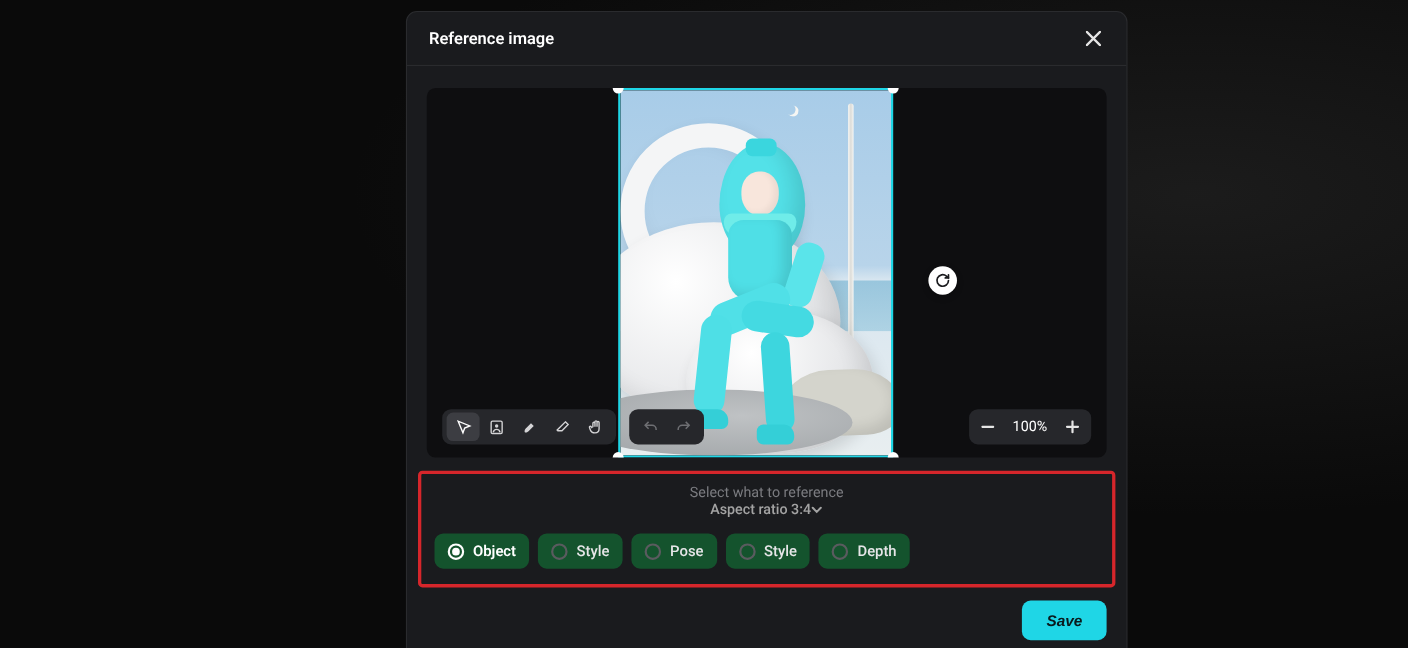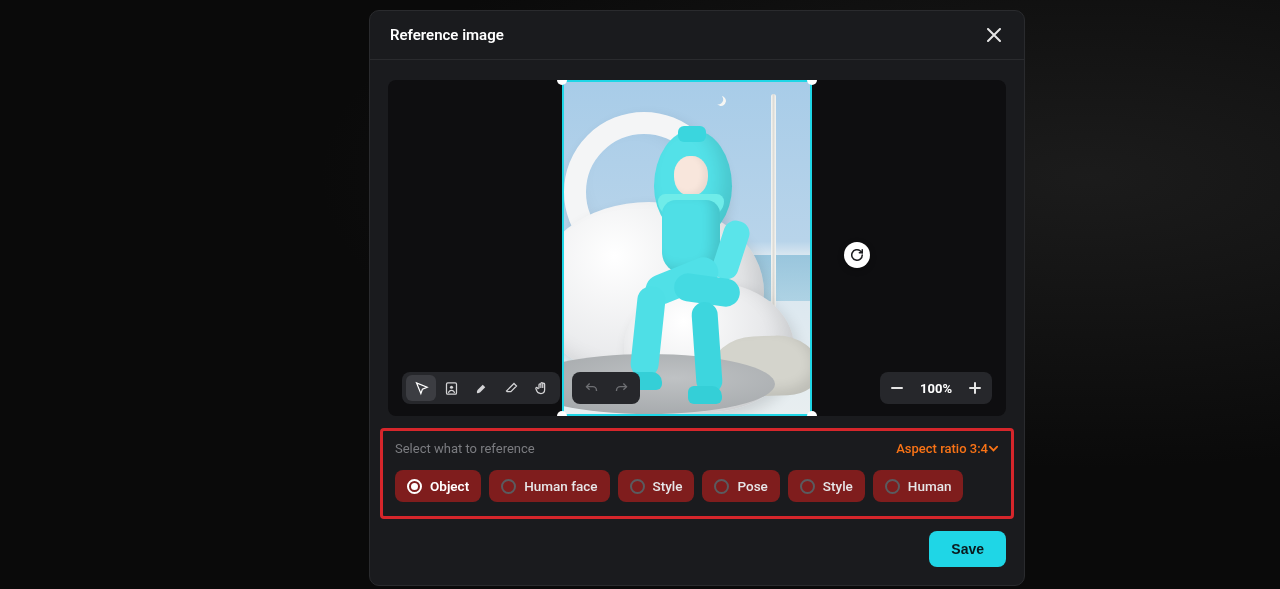--- a/index.html
+++ b/index.html
@@ -339,7 +339,7 @@
     .zoom-label {
       color: #ffffff;
       font-size: 13px;
-      font-weight: 700;
+      font-weight: 400;
       padding: 0 6px;
     }
 

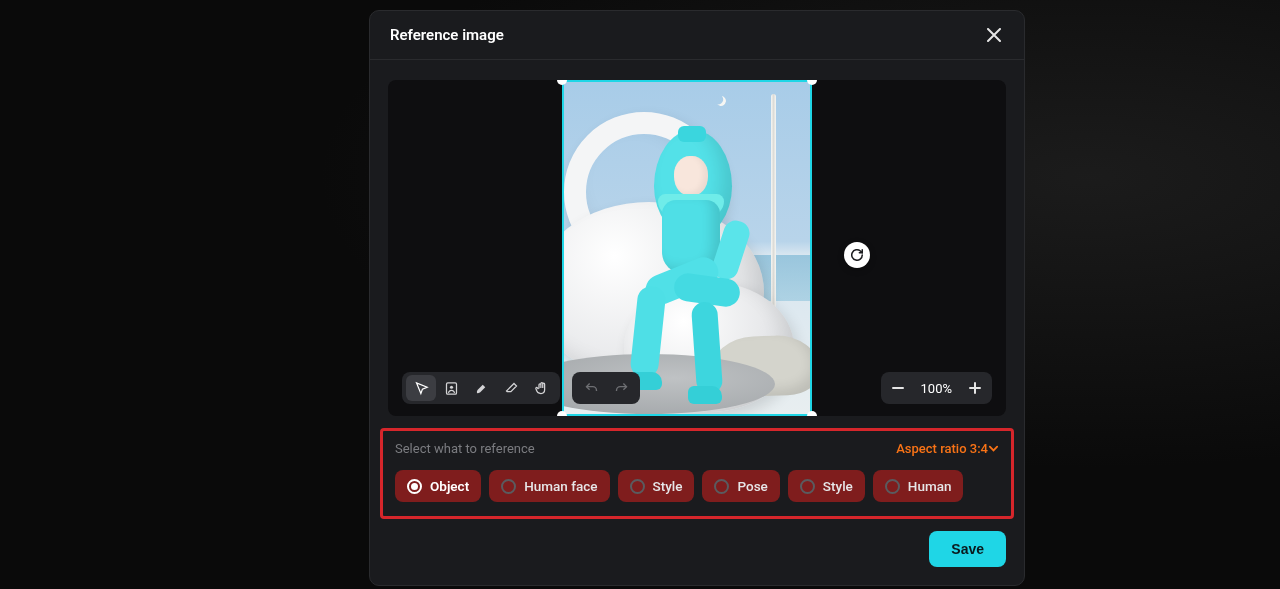--- a/index.html
+++ b/index.html
@@ -354,6 +354,7 @@
       justify-content: space-between;
       align-items: center;
       margin-bottom: 14px;
+      flex-direction: column;
     }
     .ref-instruction {
       color: #7b7c80;

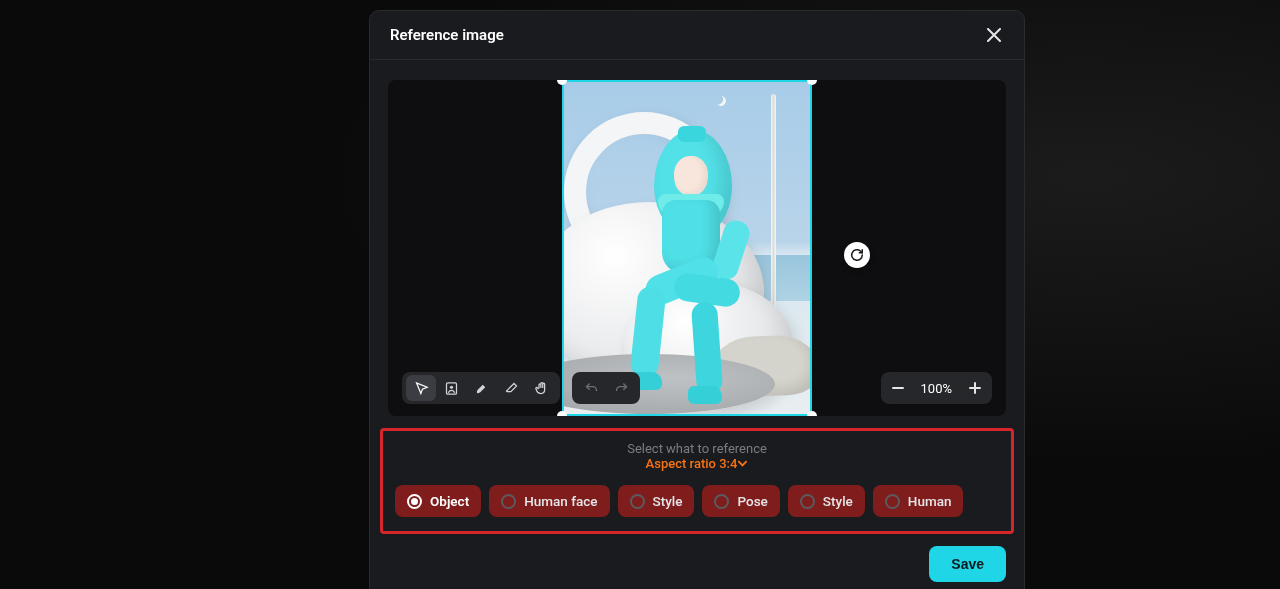--- a/index.html
+++ b/index.html
@@ -364,7 +364,7 @@
       display: flex;
       align-items: center;
       gap: 0;
-      color: #f97316;
+      color: #a3a3a3;
       font-size: 13px;
       font-weight: 500;
       cursor: pointer;

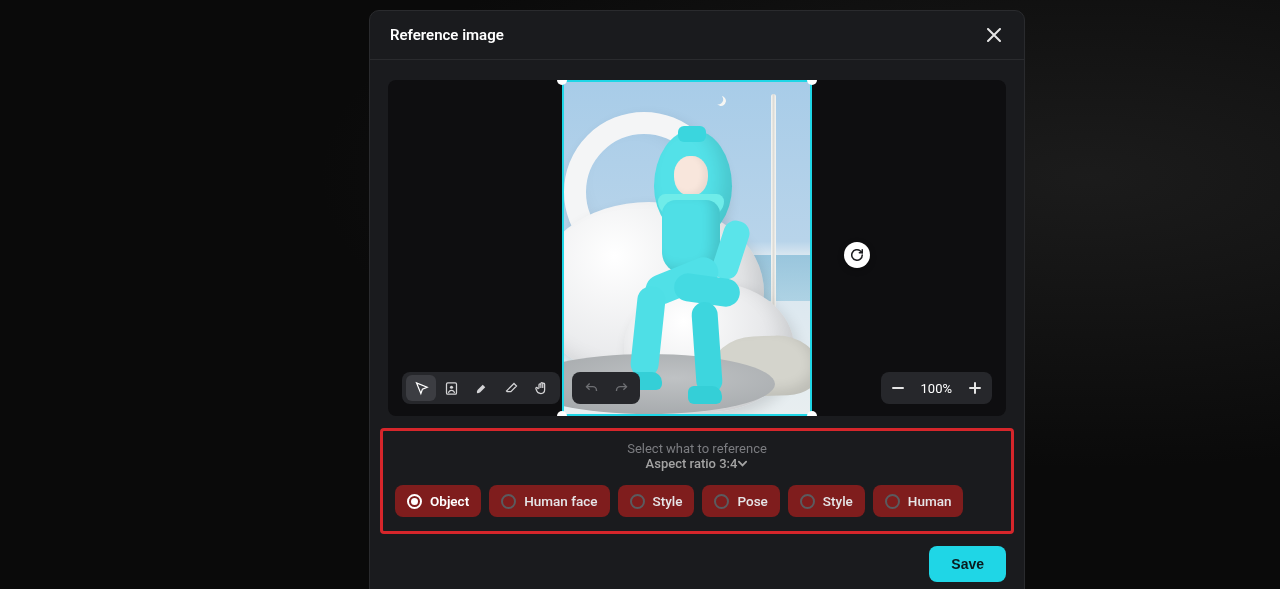--- a/index.html
+++ b/index.html
@@ -378,7 +378,7 @@
       align-items: center;
       gap: 8px;
       padding: 8px 12px;
-      background: #7f1d1d;
+      background: #14532d;
       border-radius: 8px;
       cursor: pointer;
       color: #e6e6e8;

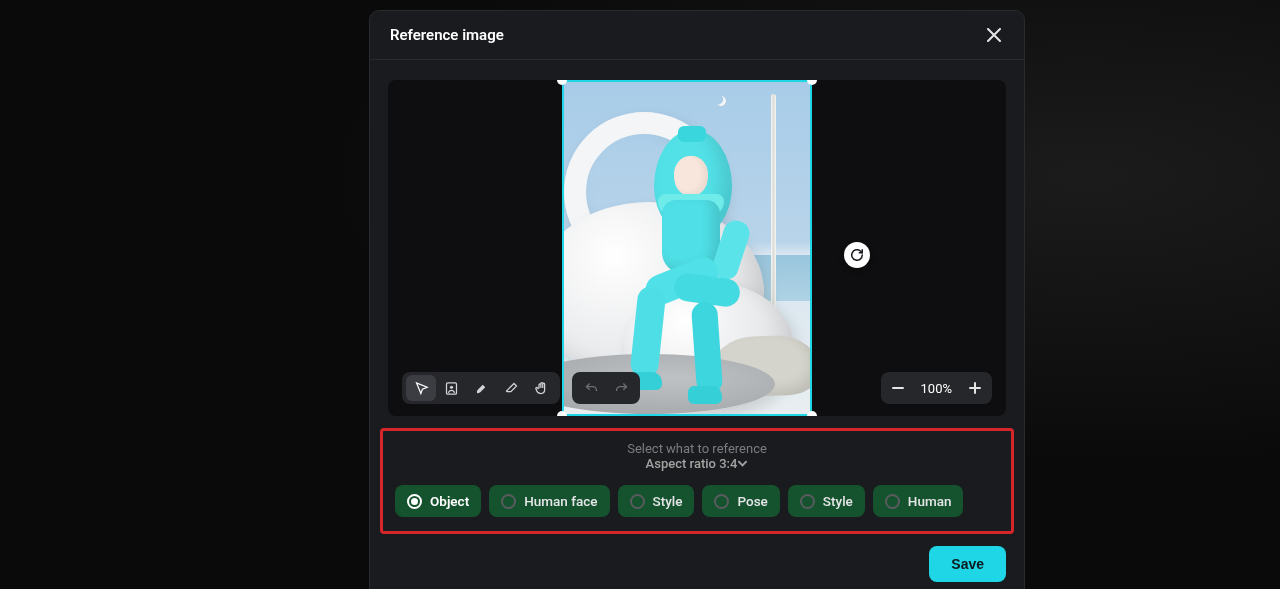--- a/index.html
+++ b/index.html
@@ -559,10 +559,6 @@
       </div>
       <div class="radio-chip">
         <span class="radio-circle"></span>
-        <span>Human face</span>
-      </div>
-      <div class="radio-chip">
-        <span class="radio-circle"></span>
         <span>Style</span>
       </div>
       <div class="radio-chip">

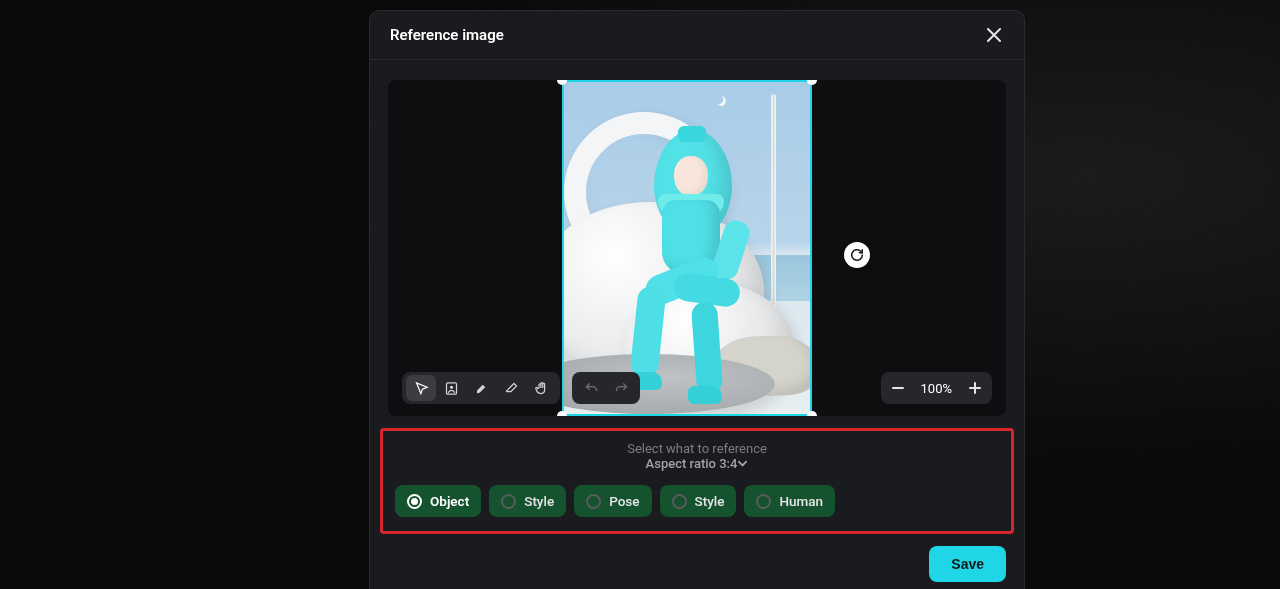--- a/index.html
+++ b/index.html
@@ -571,7 +571,7 @@
       </div>
       <div class="radio-chip">
         <span class="radio-circle"></span>
-        <span>Human</span>
+        <span>Depth</span>
       </div>
     </div>
   </div>

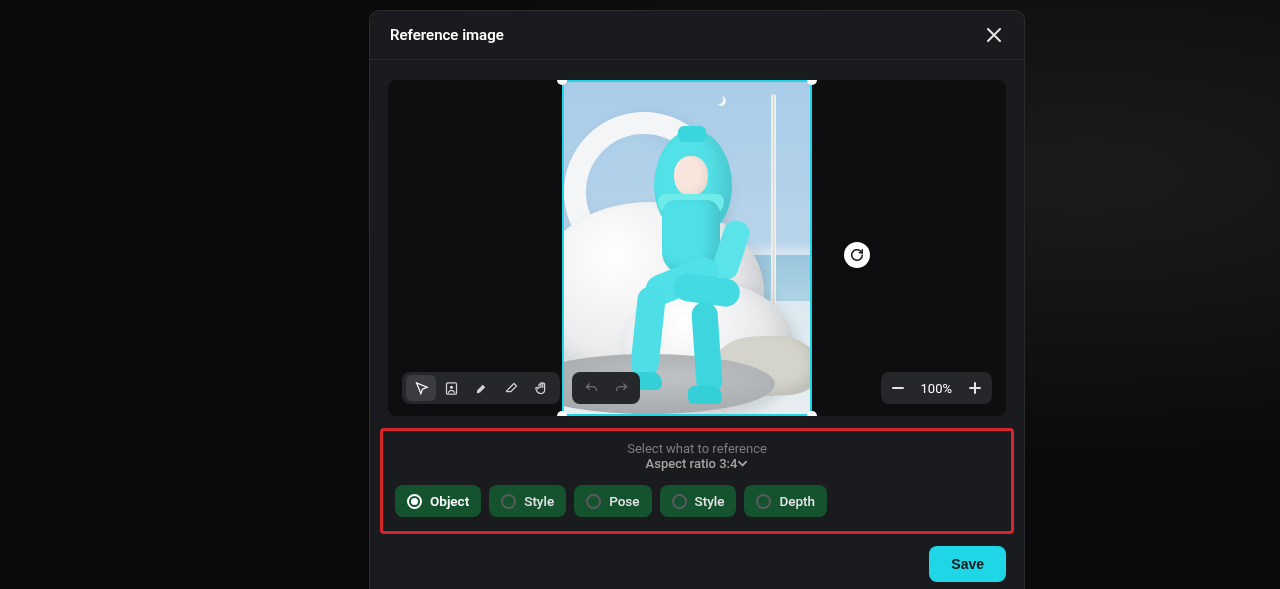--- a/index.html
+++ b/index.html
@@ -422,6 +422,7 @@
       border-radius: 8px;
       cursor: pointer;
       border: none;
+      font-style: italic;
     }
   </style>
 </head>

